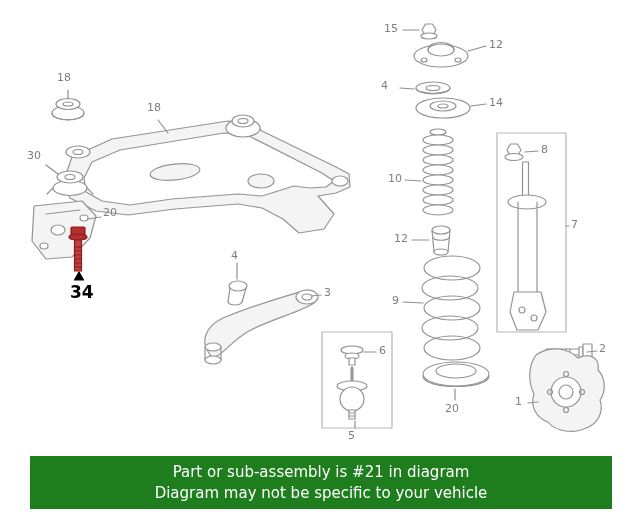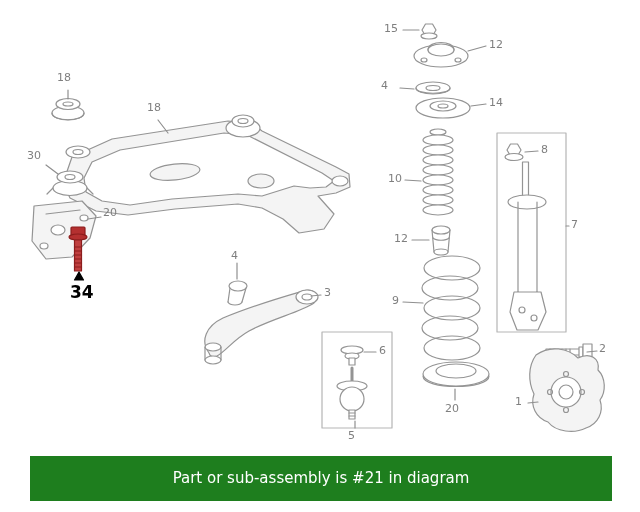--- a/index.html
+++ b/index.html
@@ -9,7 +9,7 @@
   .art { position:absolute; left:0; top:0; }
   .lbl { position:absolute; font-size:11px; color:#7f7f7f; line-height:1; white-space:nowrap; }
   .lbl.hl { font-size:17px; font-weight:bold; color:#000000; }
-  .banner { position:absolute; left:30px; top:456px; width:582px; height:45px;
+  .banner { position:absolute; left:30px; top:456px; width:582px; height:53px;
             display:flex; flex-direction:column; align-items:center; justify-content:center;
             text-align:center; font-size:15px; line-height:21px; }
 </style>

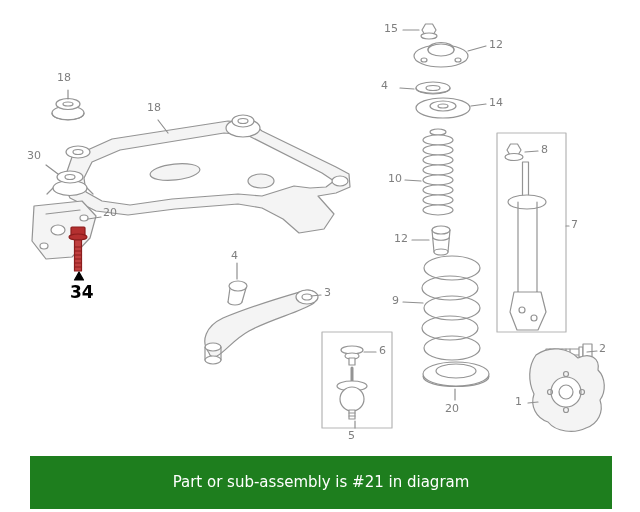--- a/index.html
+++ b/index.html
@@ -236,6 +236,7 @@
 
   <div class="banner" style="background: rgb(30, 126, 30); color: rgb(255, 255, 255);">
     <div>Part or sub-assembly is #21 in diagram</div>
+    <div>Diagram may not be specific to your vehicle</div>
   </div>
 
 </div>

